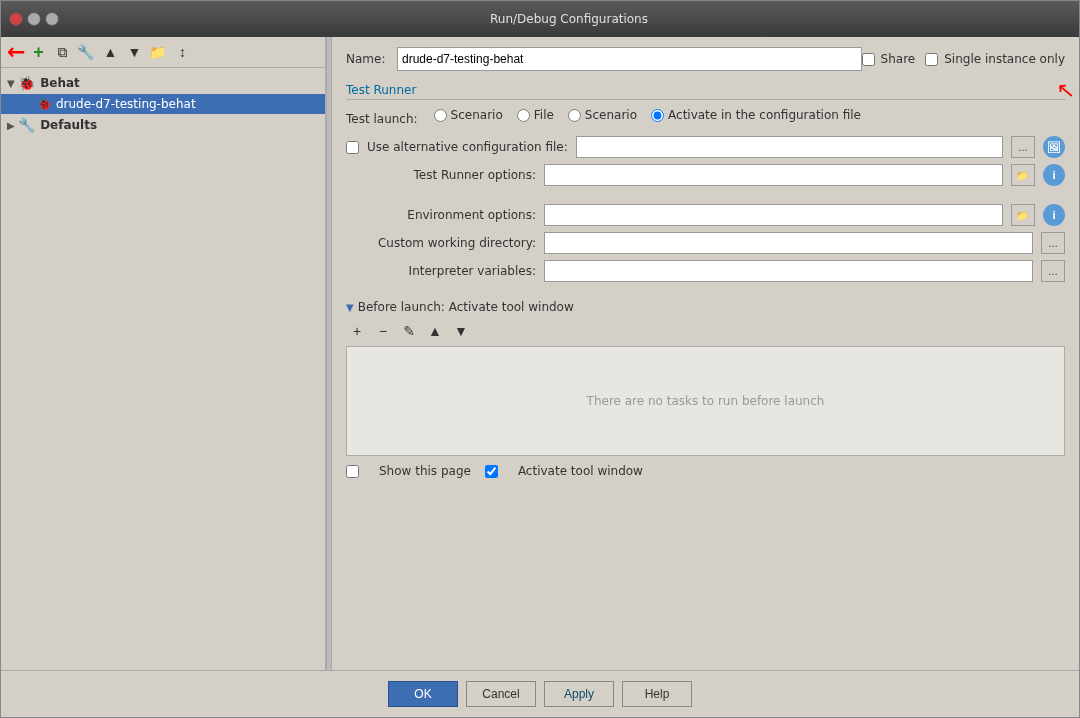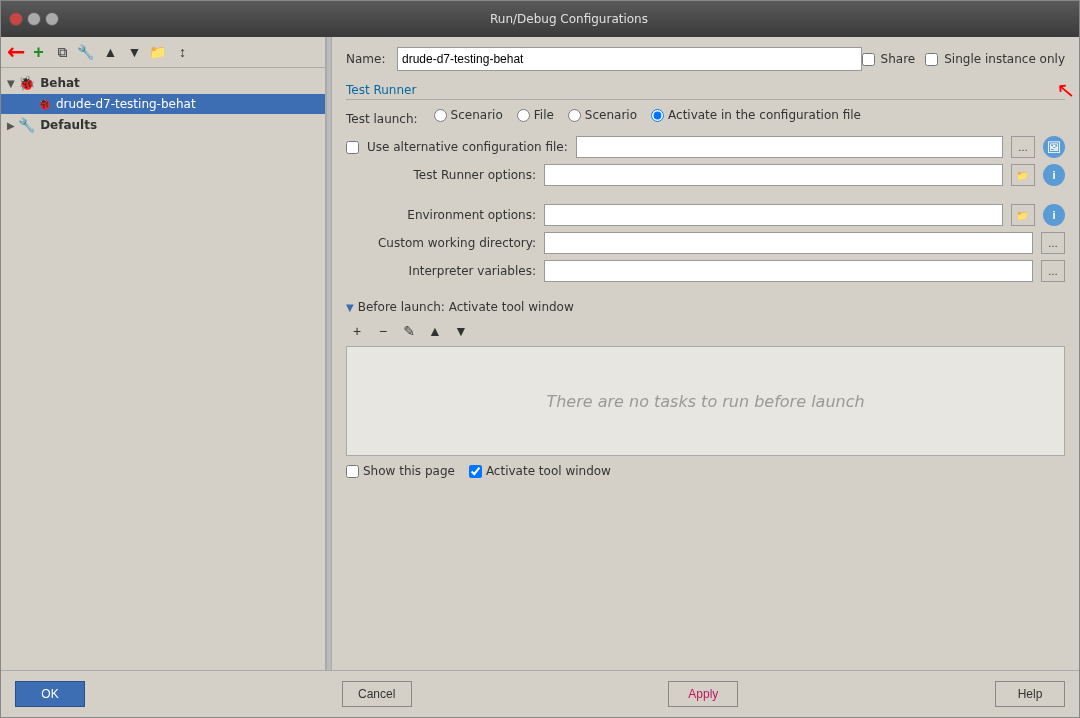--- a/index.html
+++ b/index.html
@@ -287,9 +287,8 @@
       align-items: center;
       justify-content: center;
       color: #999;
-      font-size: 16px;
+      font-size: 12px;
       margin-bottom: 8px;
-      font-style: italic;
     }
 
     .checkbox-row {

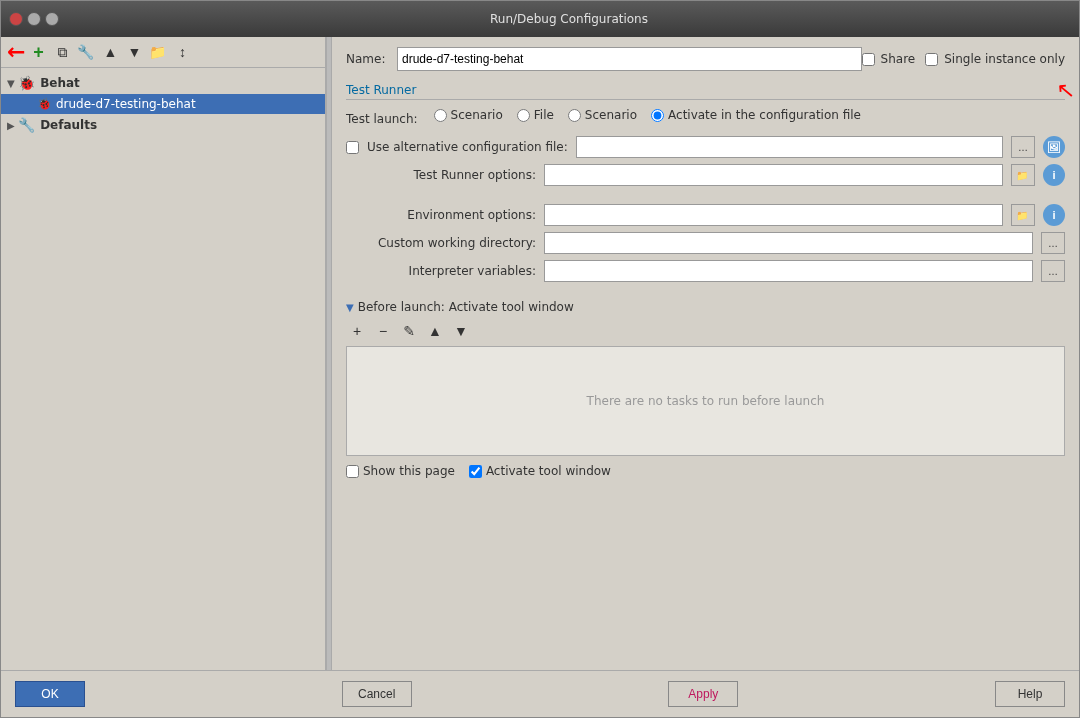--- a/index.html
+++ b/index.html
@@ -302,7 +302,7 @@
     .checkbox-label {
       display: flex;
       align-items: center;
-      gap: 4px;
+      gap: 20px;
     }
 
     

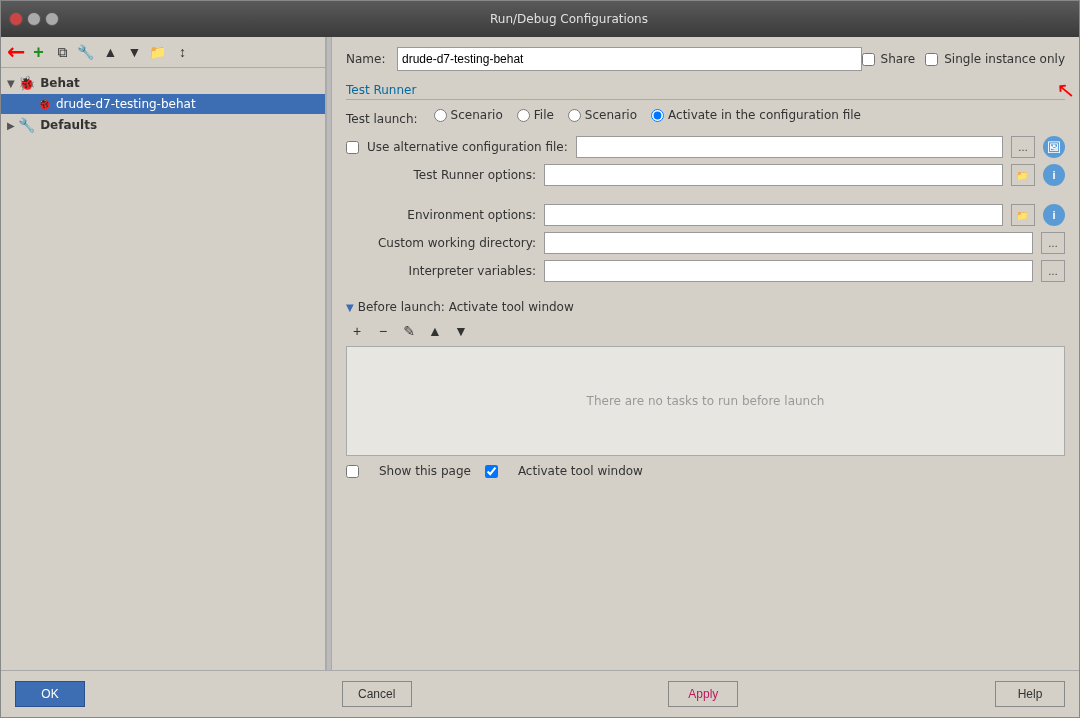--- a/index.html
+++ b/index.html
@@ -308,7 +308,7 @@
     
     .bottom-bar {
       display: flex;
-      justify-content: space-between;
+      justify-content: center;
       align-items: center;
       padding: 10px 14px;
       gap: 8px;

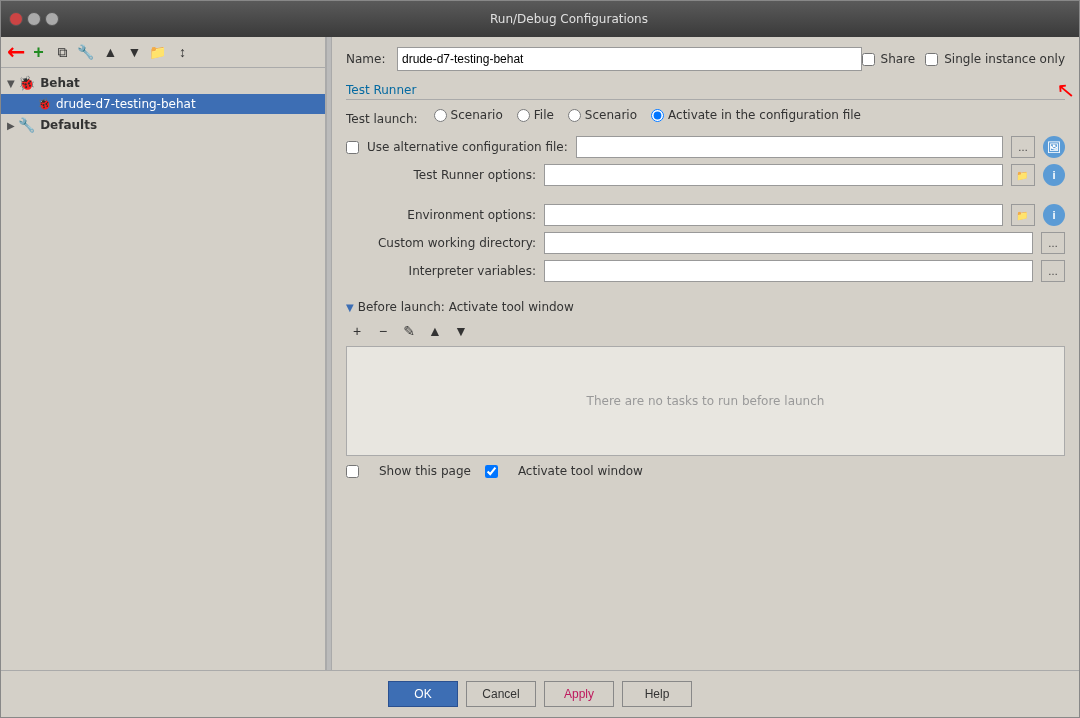--- a/index.html
+++ b/index.html
@@ -334,7 +334,7 @@
     }
 
     .btn-action:disabled {
-      color: #be185d;
+      color: #0c4a6e;
       cursor: default;
     }
 

